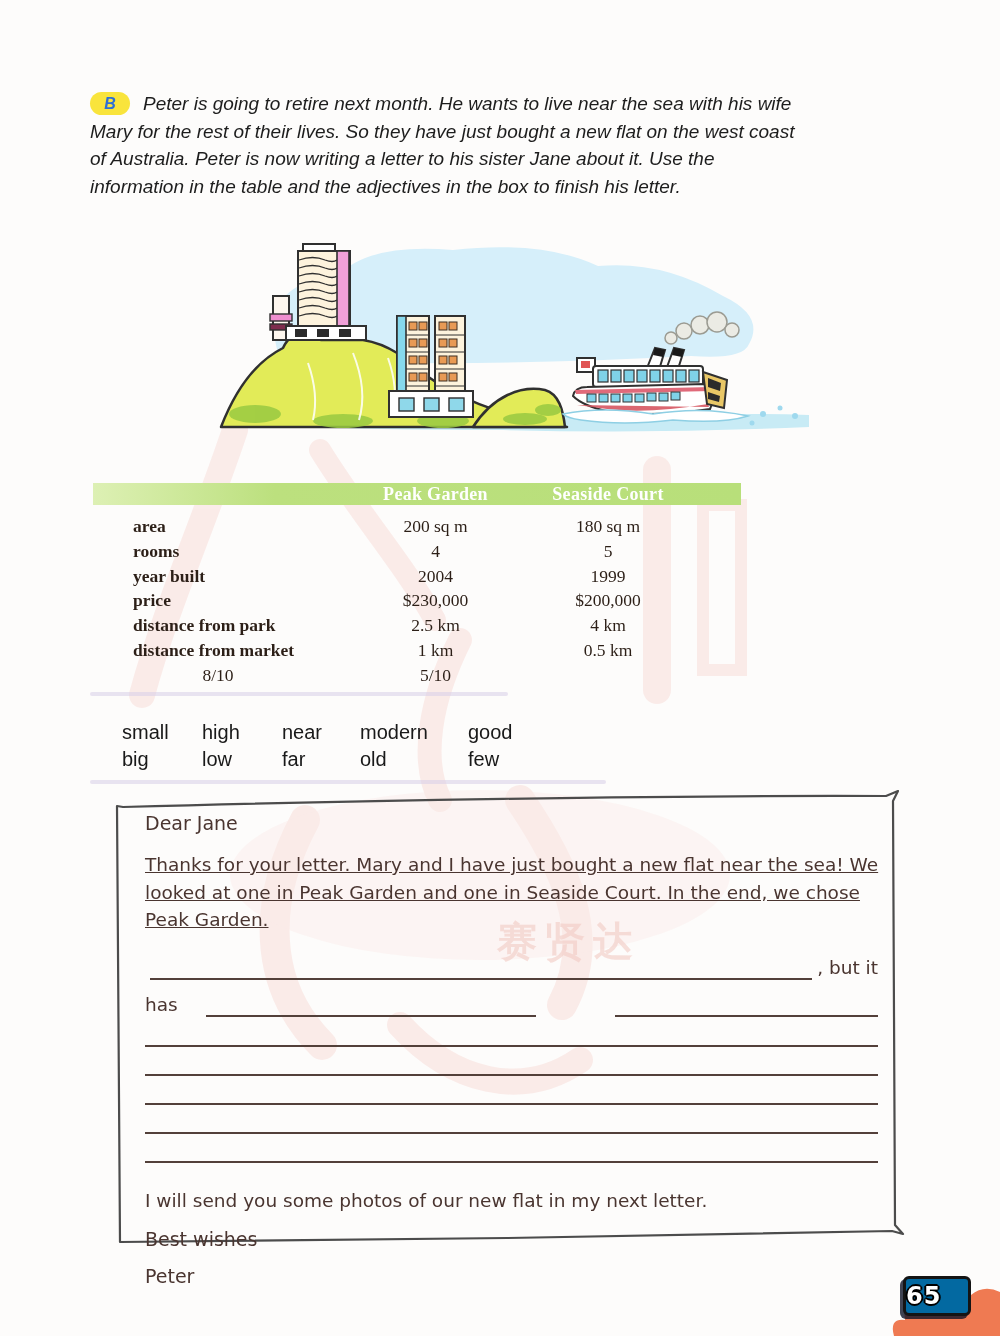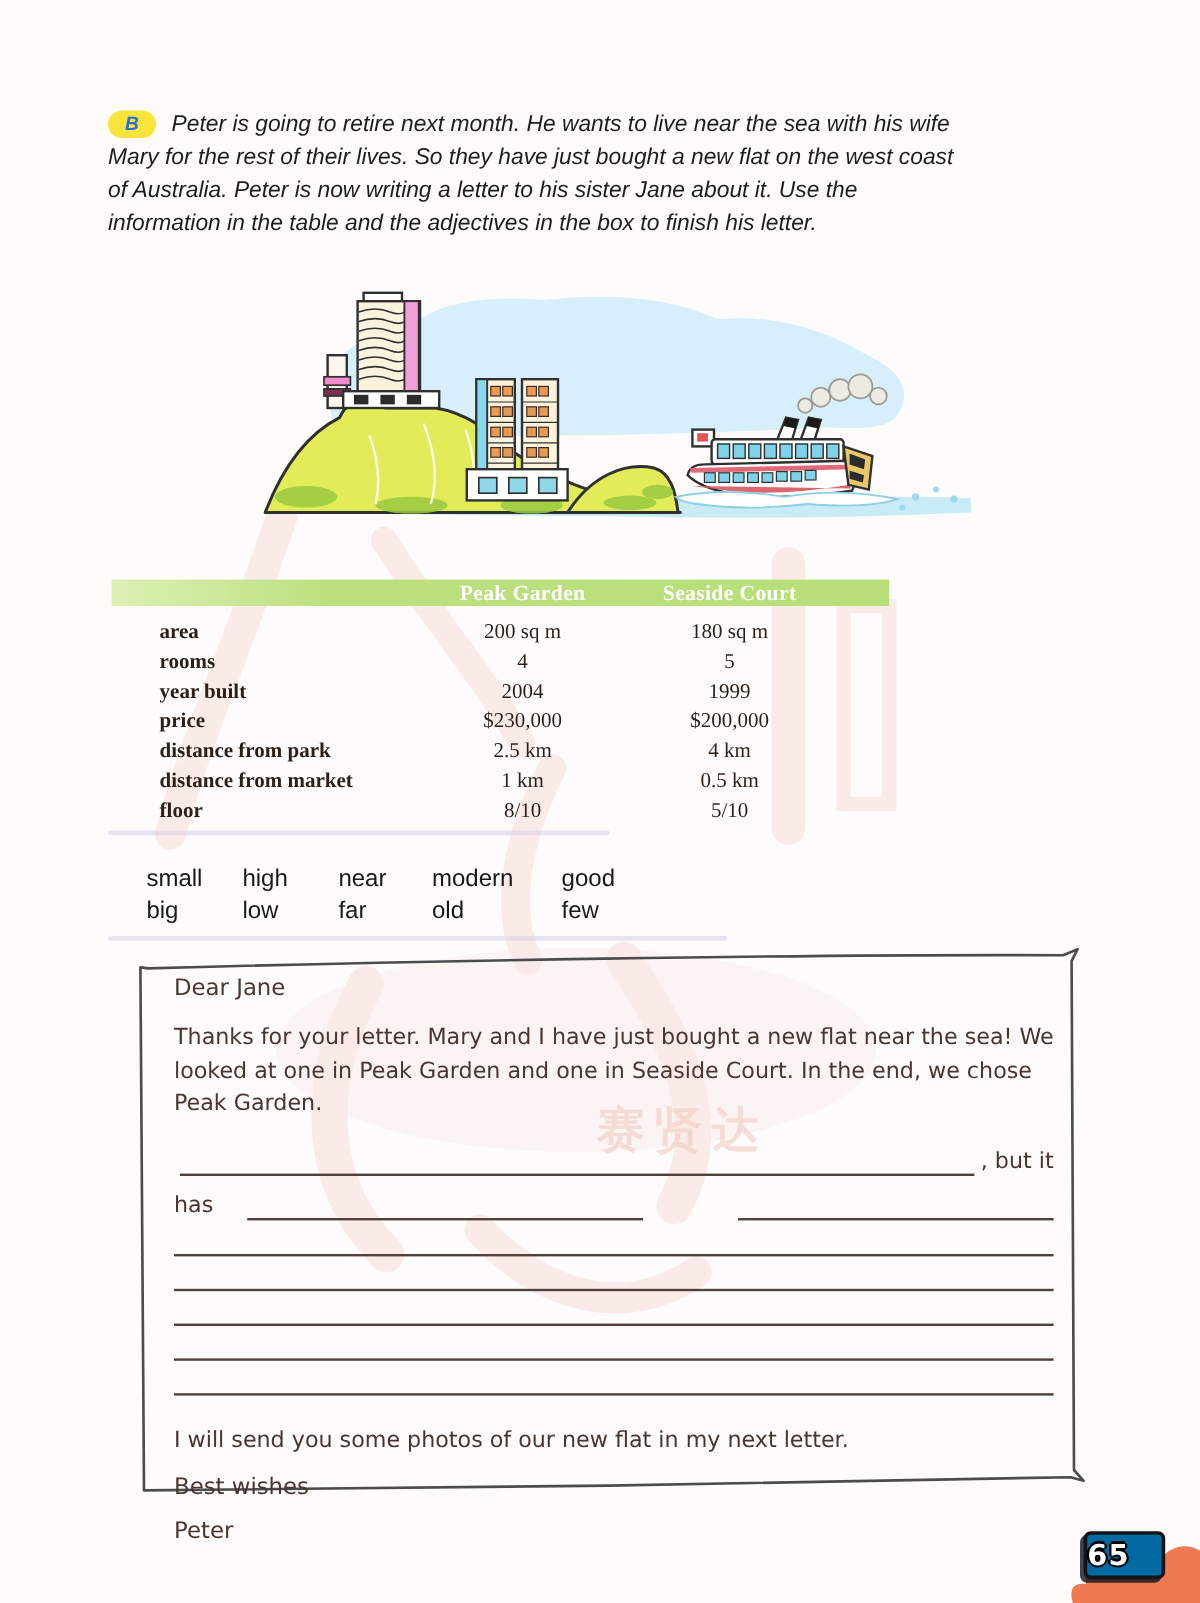--- a/index.html
+++ b/index.html
@@ -277,7 +277,6 @@
         <div class="tval">0.5 km</div>
       </div>
       <div class="trow">
-        <div class="tlabel">floor</div>
         <div class="tval">8/10</div>
         <div class="tval">5/10</div>
       </div>

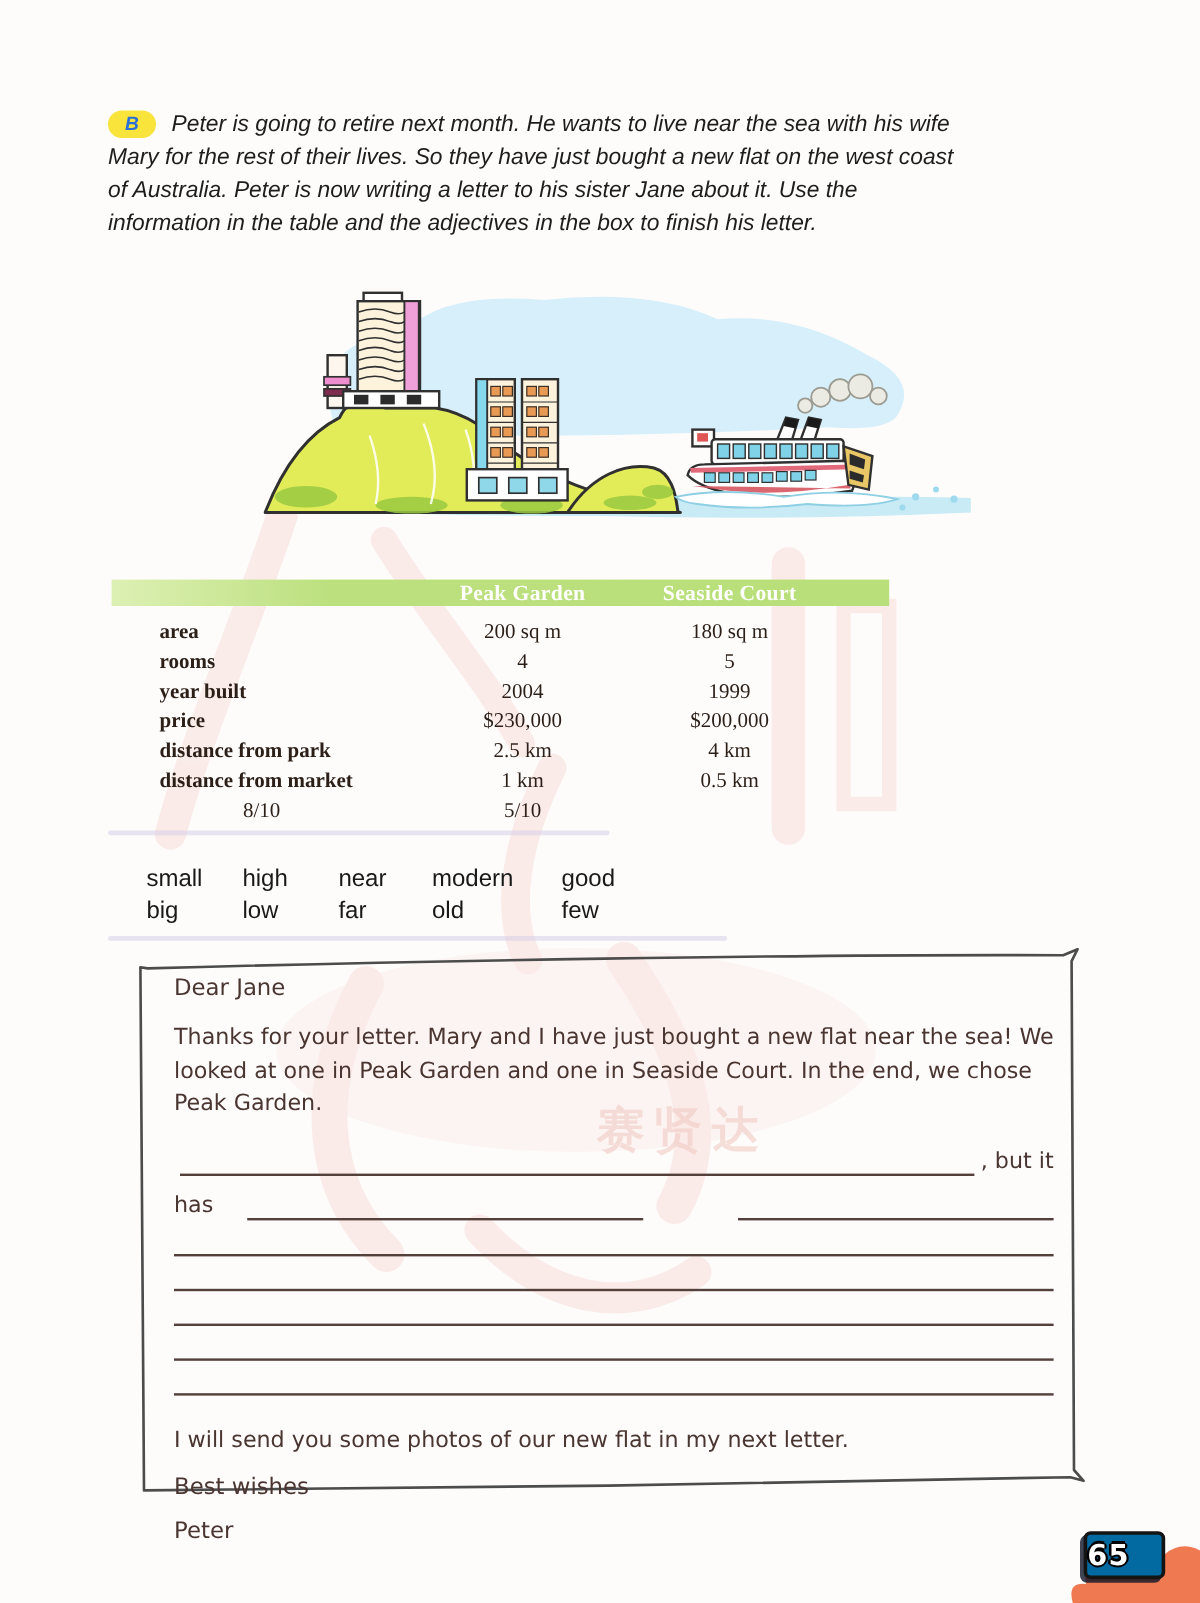--- a/index.html
+++ b/index.html
@@ -48,7 +48,7 @@
   .letter-content{position:absolute;left:32px;right:27px;top:0;}
   .lgreeting{margin-top:22px;font-size:19px;}
   .lbody{margin-top:17px;font-size:18.5px;line-height:27.5px;}
-  .lbody div{white-space:nowrap;}
+  .lbody div{white-space:nowrap;text-decoration:underline;}
   .lfill{display:flex;align-items:flex-end;margin-top:21px;font-size:18.5px;line-height:25px;}
   .lfill span{white-space:nowrap;}
   .blank{border-bottom:2px solid #53403a;height:23px;}

